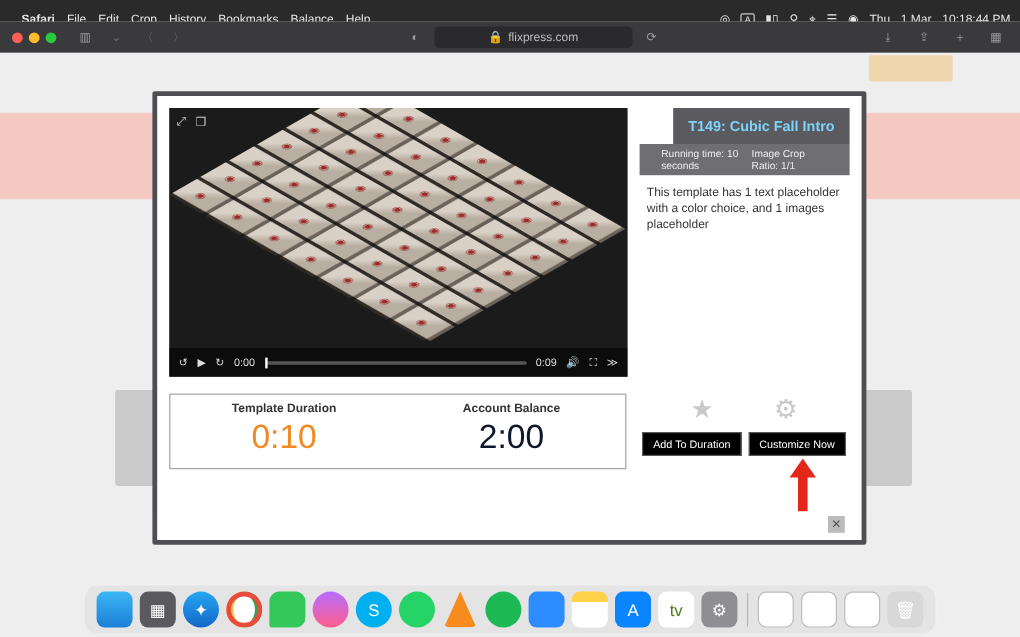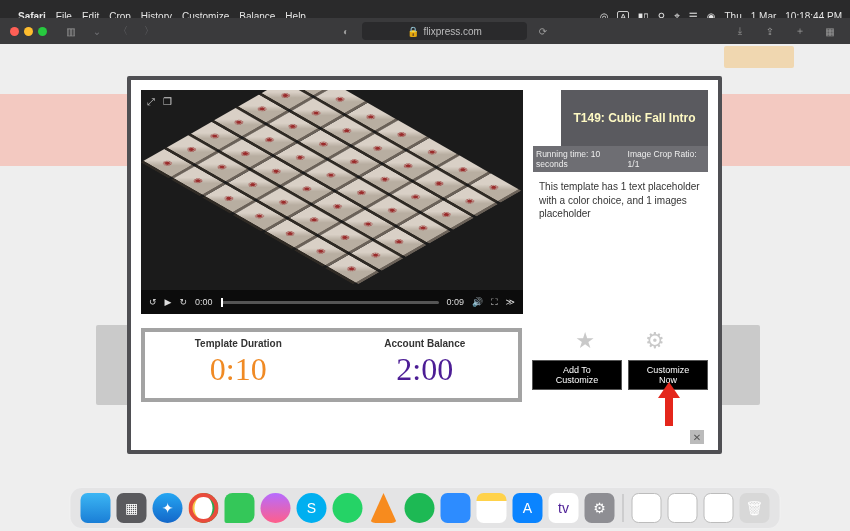--- a/index.html
+++ b/index.html
@@ -104,7 +104,7 @@
     <span>Edit</span>
     <span>Crop</span>
     <span>History</span>
-    <span>Customize</span>
+    <span>Bookmarks</span>
     <span>Balance</span>
     <span>Help</span>
   </div>

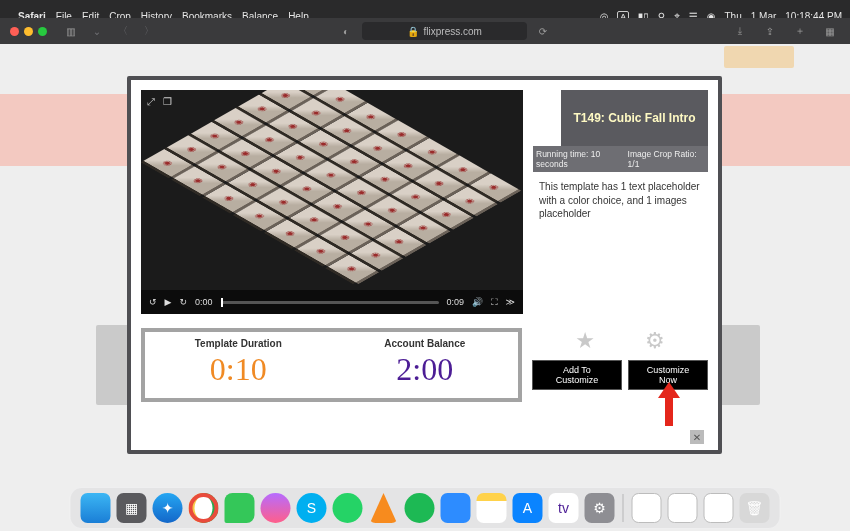--- a/index.html
+++ b/index.html
@@ -48,7 +48,7 @@
   .v-controls .bar::before{content:"";position:absolute;left:0;top:-3px;width:2px;height:9px;background:#fff;}
 
   .side-panel { flex:1; display:flex; flex-direction:column; }
-  .sp-title { background:#5a5a5f; color:#fef9c3; text-align:center; font-size:12px; font-weight:bold; padding:21px 0;margin-left:28px; }
+  .sp-title { background:#5a5a5f; color:#7dd3fc; text-align:center; font-size:12px; font-weight:bold; padding:8px 0;margin-left:28px; }
   .sp-meta { background:#6e6e73; color:#eee; font-size:8.5px; padding:3px 3px; display:flex; justify-content:space-between; }
   .sp-desc { font-size:10px; color:#333; padding:8px 6px; line-height:1.35; }
 

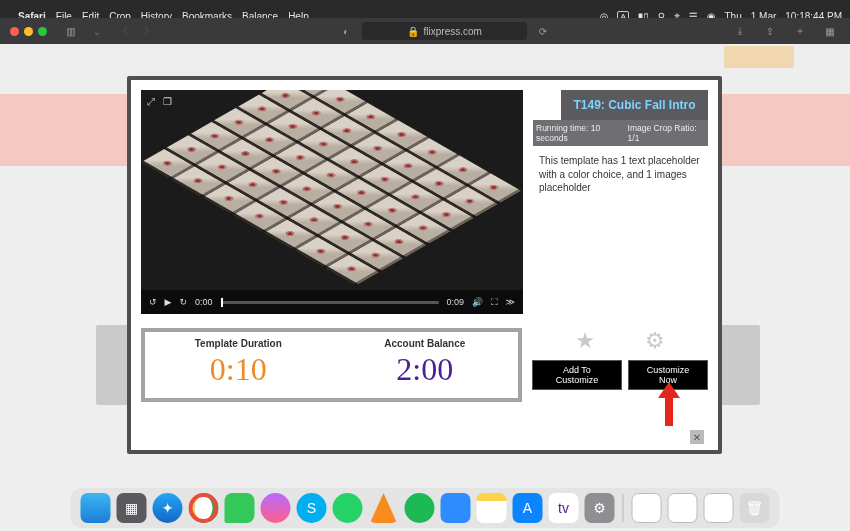--- a/index.html
+++ b/index.html
@@ -49,7 +49,7 @@
 
   .side-panel { flex:1; display:flex; flex-direction:column; }
   .sp-title { background:#5a5a5f; color:#7dd3fc; text-align:center; font-size:12px; font-weight:bold; padding:8px 0;margin-left:28px; }
-  .sp-meta { background:#6e6e73; color:#eee; font-size:8.5px; padding:3px 3px; display:flex; justify-content:space-between; }
+  .sp-meta { background:#6e6e73; color:#eee; font-size:8.5px; padding:3px 18px; display:flex; justify-content:space-between; }
   .sp-desc { font-size:10px; color:#333; padding:8px 6px; line-height:1.35; }
 
   .modal-lower { display:flex; margin-top:14px; gap:10px; }

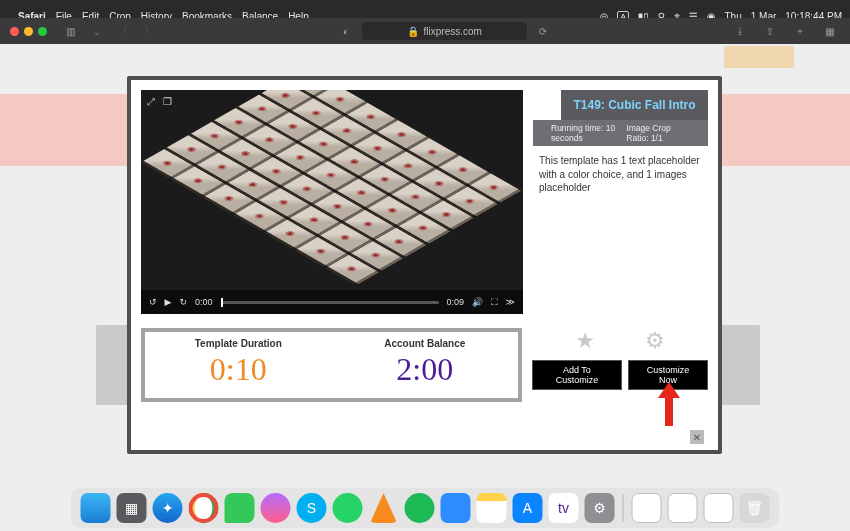--- a/index.html
+++ b/index.html
@@ -53,7 +53,7 @@
   .sp-desc { font-size:10px; color:#333; padding:8px 6px; line-height:1.35; }
 
   .modal-lower { display:flex; margin-top:14px; gap:10px; }
-  .stats { flex:1; background:#fff; border:4px solid #a3a3a3; display:flex; }
+  .stats { flex:1; background:#fff; border:1px solid #a3a3a3; display:flex; }
   .stat { flex:1; text-align:center; padding:6px 0 10px; }
   .stat-label{font-size:10px;color:#333;font-weight:600;}
   .stat-val{font-size:32px;font-weight:300;margin-top:2px;font-family:Liberation Serif, serif;}

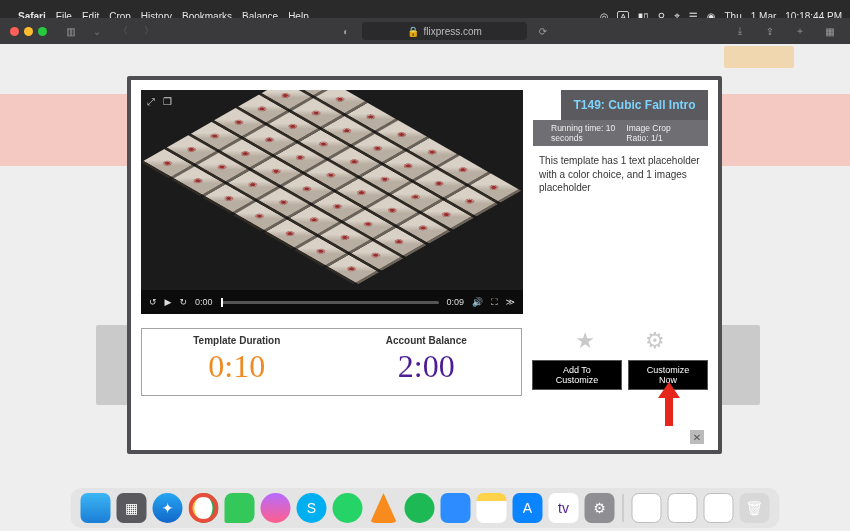--- a/index.html
+++ b/index.html
@@ -56,7 +56,7 @@
   .stats { flex:1; background:#fff; border:1px solid #a3a3a3; display:flex; }
   .stat { flex:1; text-align:center; padding:6px 0 10px; }
   .stat-label{font-size:10px;color:#333;font-weight:600;}
-  .stat-val{font-size:32px;font-weight:300;margin-top:2px;font-family:Liberation Serif, serif;}
+  .stat-val{font-size:28px;font-weight:300;margin-top:2px;}
   .stat-val.orange{color:#f08a24;}
   .stat-val.green{color:#4c1d95;text-align:center;}
 

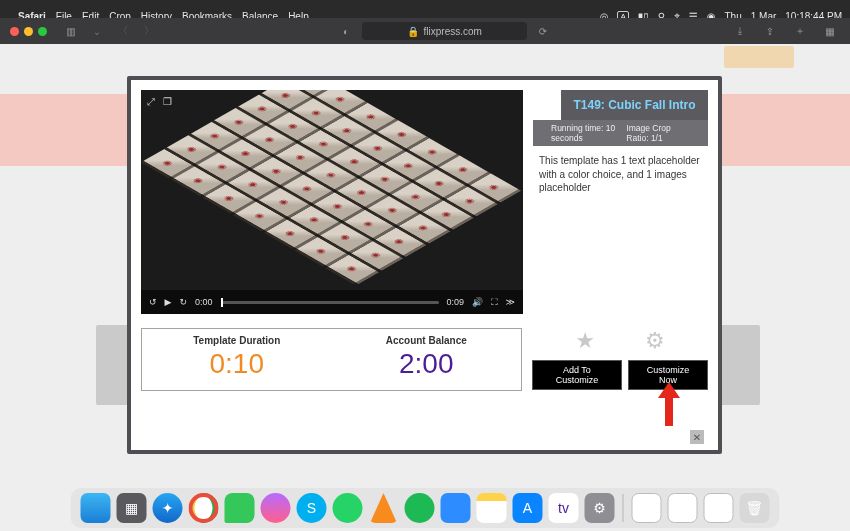--- a/index.html
+++ b/index.html
@@ -58,7 +58,7 @@
   .stat-label{font-size:10px;color:#333;font-weight:600;}
   .stat-val{font-size:28px;font-weight:300;margin-top:2px;}
   .stat-val.orange{color:#f08a24;}
-  .stat-val.green{color:#4c1d95;text-align:center;}
+  .stat-val.green{color:#0f172a;text-align:center;}
 
   .actions { width:176px; display:flex; flex-direction:column; align-items:center; }
   .action-icons{display:flex;gap:50px;margin-bottom:6px;color:#c9c9c9;font-size:22px;}

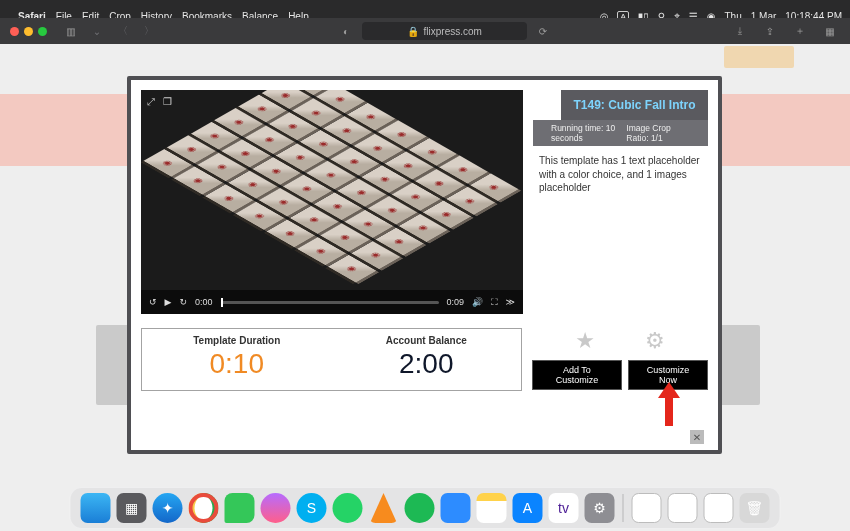--- a/index.html
+++ b/index.html
@@ -252,7 +252,7 @@
         <span>⚙</span>
       </div>
       <div class="action-btns">
-        <button class="abtn">Add To Customize</button>
+        <button class="abtn">Add To Duration</button>
         <button class="abtn">Customize Now</button>
       </div>
     </div>

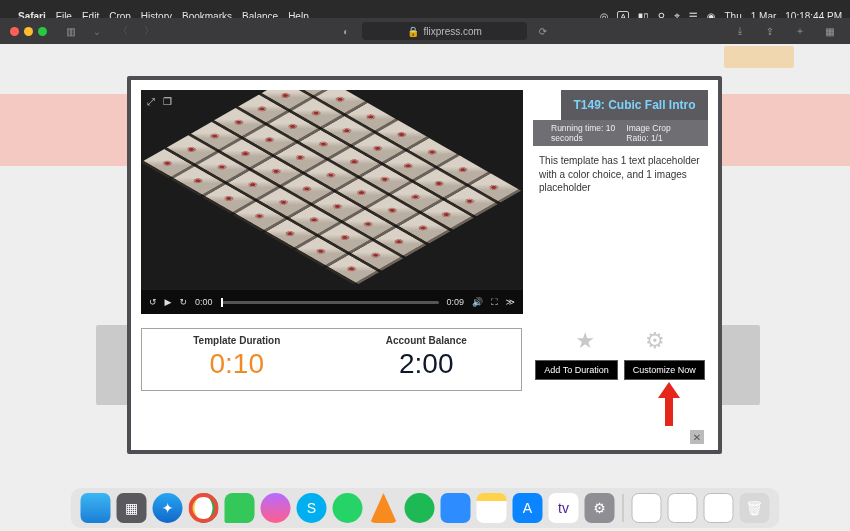--- a/index.html
+++ b/index.html
@@ -279,7 +279,7 @@
   <div class="app zoom"></div>
   <div class="app notes"></div>
   <div class="app store">A</div>
-  <div class="app tv" style="color:#4c1d95">tv</div>
+  <div class="app tv" style="color:#4d7c0f">tv</div>
   <div class="app set">⚙</div>
   <div class="sep"></div>
   <div class="app doc"></div>

